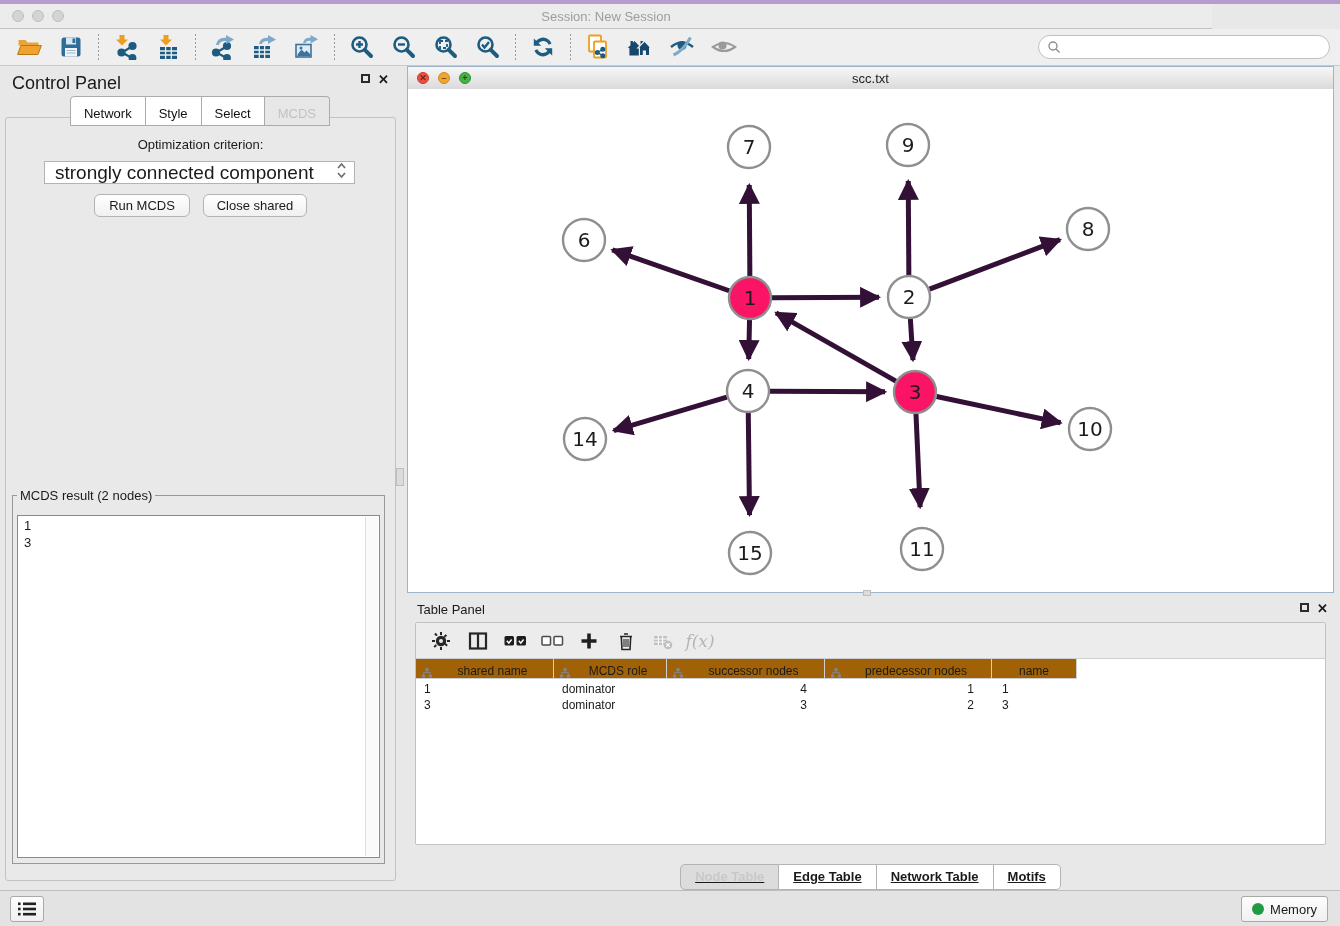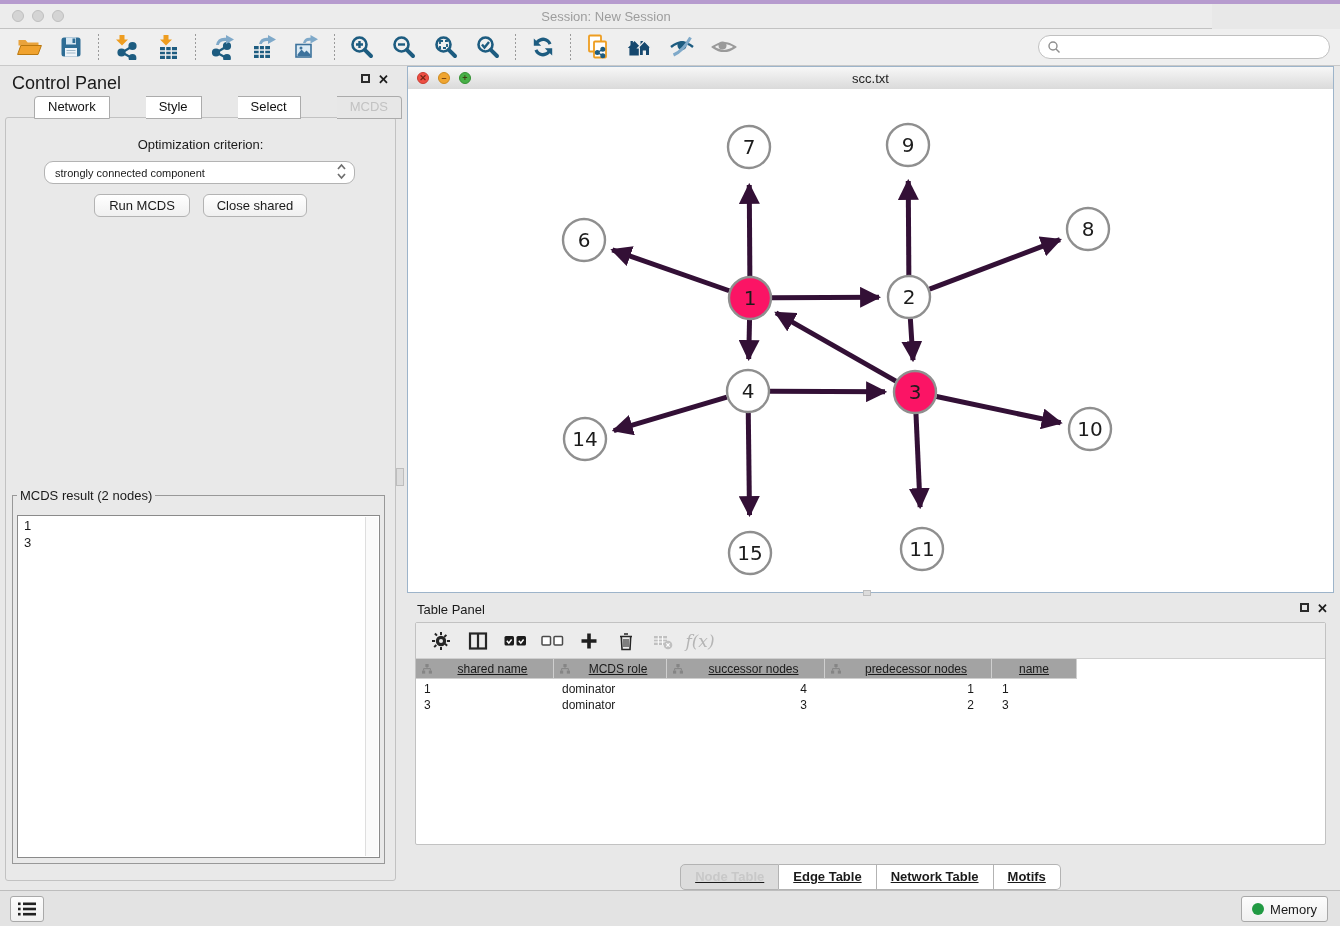--- a/index.html
+++ b/index.html
@@ -31,7 +31,7 @@
   .panel-float{width:9px;height:9px;border:2px solid #2b2b2b;display:inline-block;box-sizing:border-box;}
   .panel-close{font-size:13px;font-weight:bold;color:#1c1c1c;line-height:11px;}
   .cp-tabs{position:absolute;top:96px;left:0;width:400px;display:flex;justify-content:center;z-index:3;}
-  .cp-tab{font-size:13px;padding:2px 13px 4px;background:#fff;border:1px solid #ababab;border-left:none;color:#111;margin-left:36px;}
+  .cp-tab{font-size:13px;padding:9px 13px 4px;background:#fff;border:1px solid #ababab;border-left:none;color:#111;}
   .cp-tab:first-child{border-left:1px solid #ababab;border-radius:4px 0 0 0;}
   .cp-tab.sel{background:#e7e7e7;color:#c2c2c2;border-radius:0 4px 0 0;}
   .cp-panel{position:absolute;top:117px;left:5px;width:389px;height:762px;background:#e9e9e9;

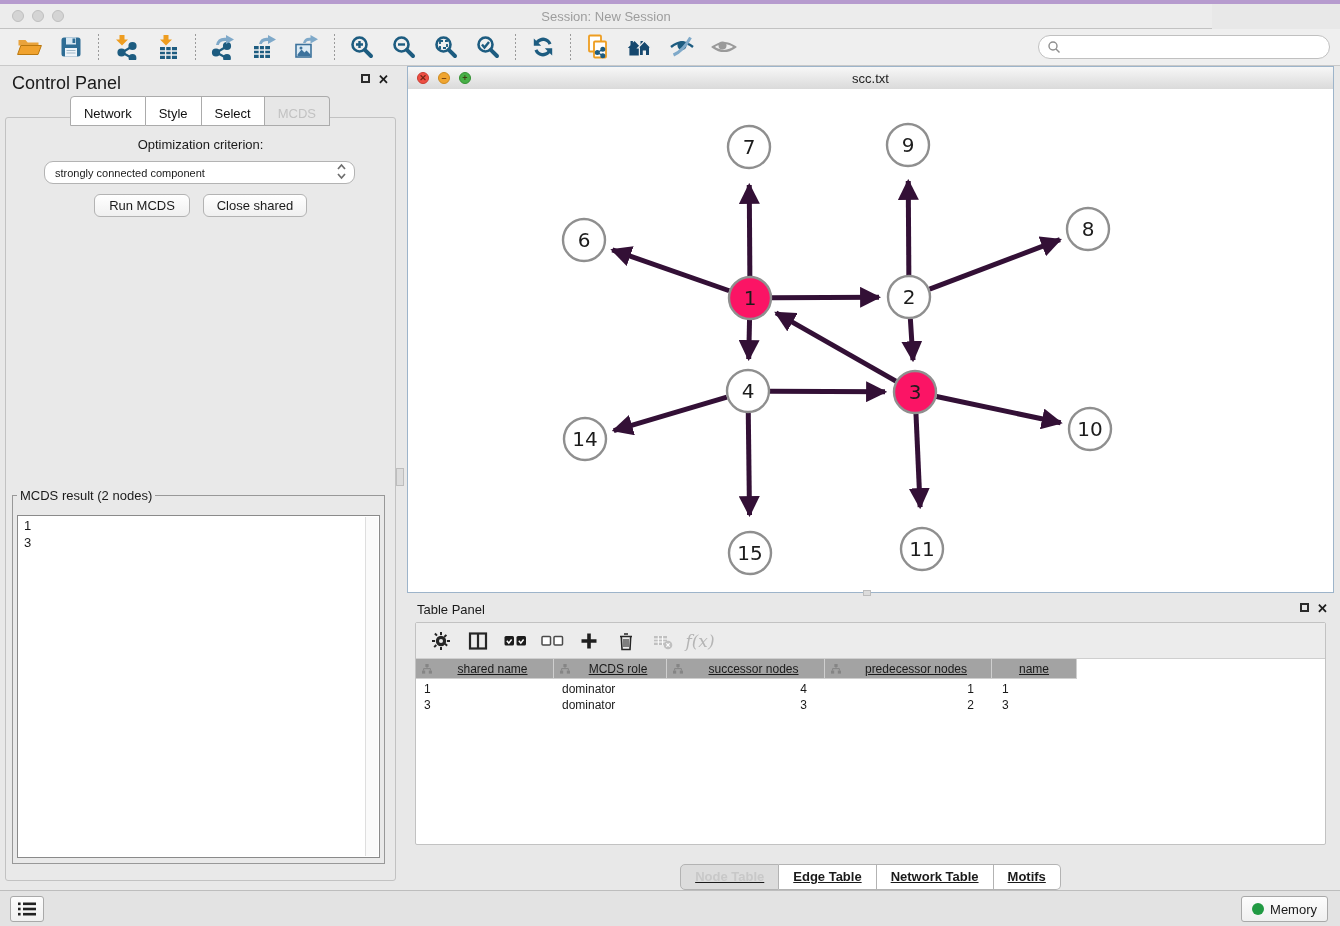--- a/index.html
+++ b/index.html
@@ -38,8 +38,8 @@
             border:1px solid #c2c2c2;border-radius:3px;}
   .opt-label{position:absolute;top:19px;left:0;width:100%;text-align:center;font-size:13px;}
   .criterion{position:absolute;top:43px;left:38px;width:311px;height:23px;background:#fff;
-             border:1px solid #b3b3b3;border-radius:9px;display:flex;align-items:center;
-             padding:0 8px 0 10px;box-sizing:border-box;font-size:11px;}
+             border:1px solid #b3b3b3;border-radius:0;display:flex;align-items:center;
+             padding:0 8px 0 10px;box-sizing:border-box;font-size:19px;}
   .criterion .stepper{margin-left:auto;}
   .cp-btn{position:absolute;top:76px;height:23px;background:linear-gradient(#ffffff,#f0f0f0);
           border:1px solid #b3b3b3;border-radius:6px;font-size:13px;display:flex;

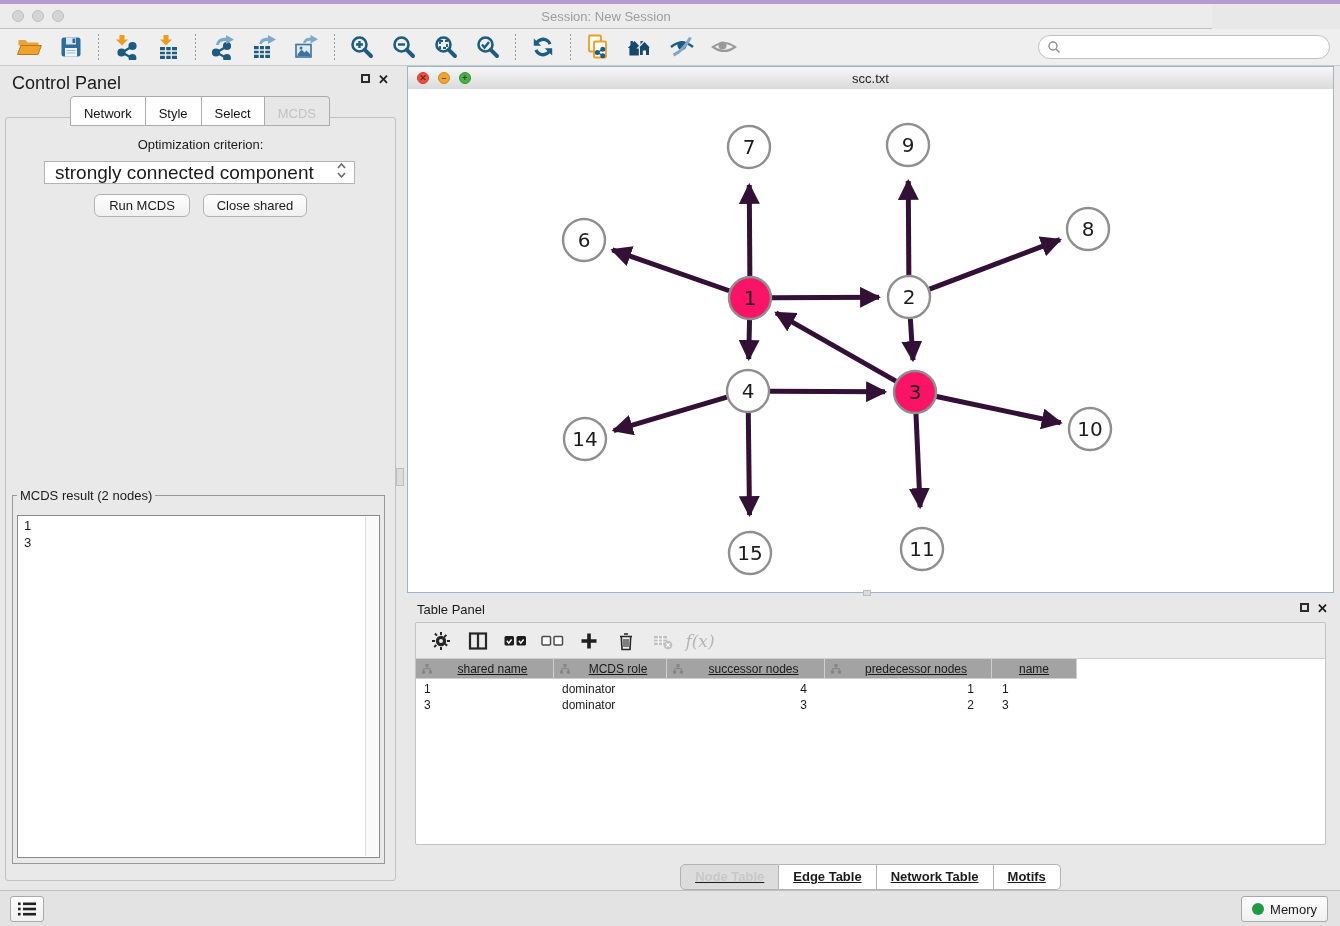--- a/index.html
+++ b/index.html
@@ -80,8 +80,8 @@
   .tpt-btn{width:26px;height:24px;display:flex;align-items:center;justify-content:center;margin-right:11px;flex:0 0 auto;}
   .fx-label{font-family:"DejaVu Serif",serif;font-style:italic;font-size:17px;color:#b5b5b5;}
   .tbl-header{position:absolute;top:36px;left:0;height:20px;display:flex;}
-  .th-cell{background:#a3a3a3;border-right:1px solid #cfcfcf;border-bottom:1px solid #cfcfcf;
-           display:flex;align-items:center;font-size:12px;box-sizing:border-box;text-decoration:underline;}
+  .th-cell{background:#a16207;border-right:1px solid #cfcfcf;border-bottom:1px solid #cfcfcf;
+           display:flex;align-items:flex-end;font-size:12px;box-sizing:border-box;}
   .th-cell .lbl{flex:1;text-align:center;}
   .th-icon{margin-left:6px;flex:0 0 auto;display:inline-flex;}
   .tbl-row{position:absolute;left:0;height:16px;display:flex;font-size:12px;}

